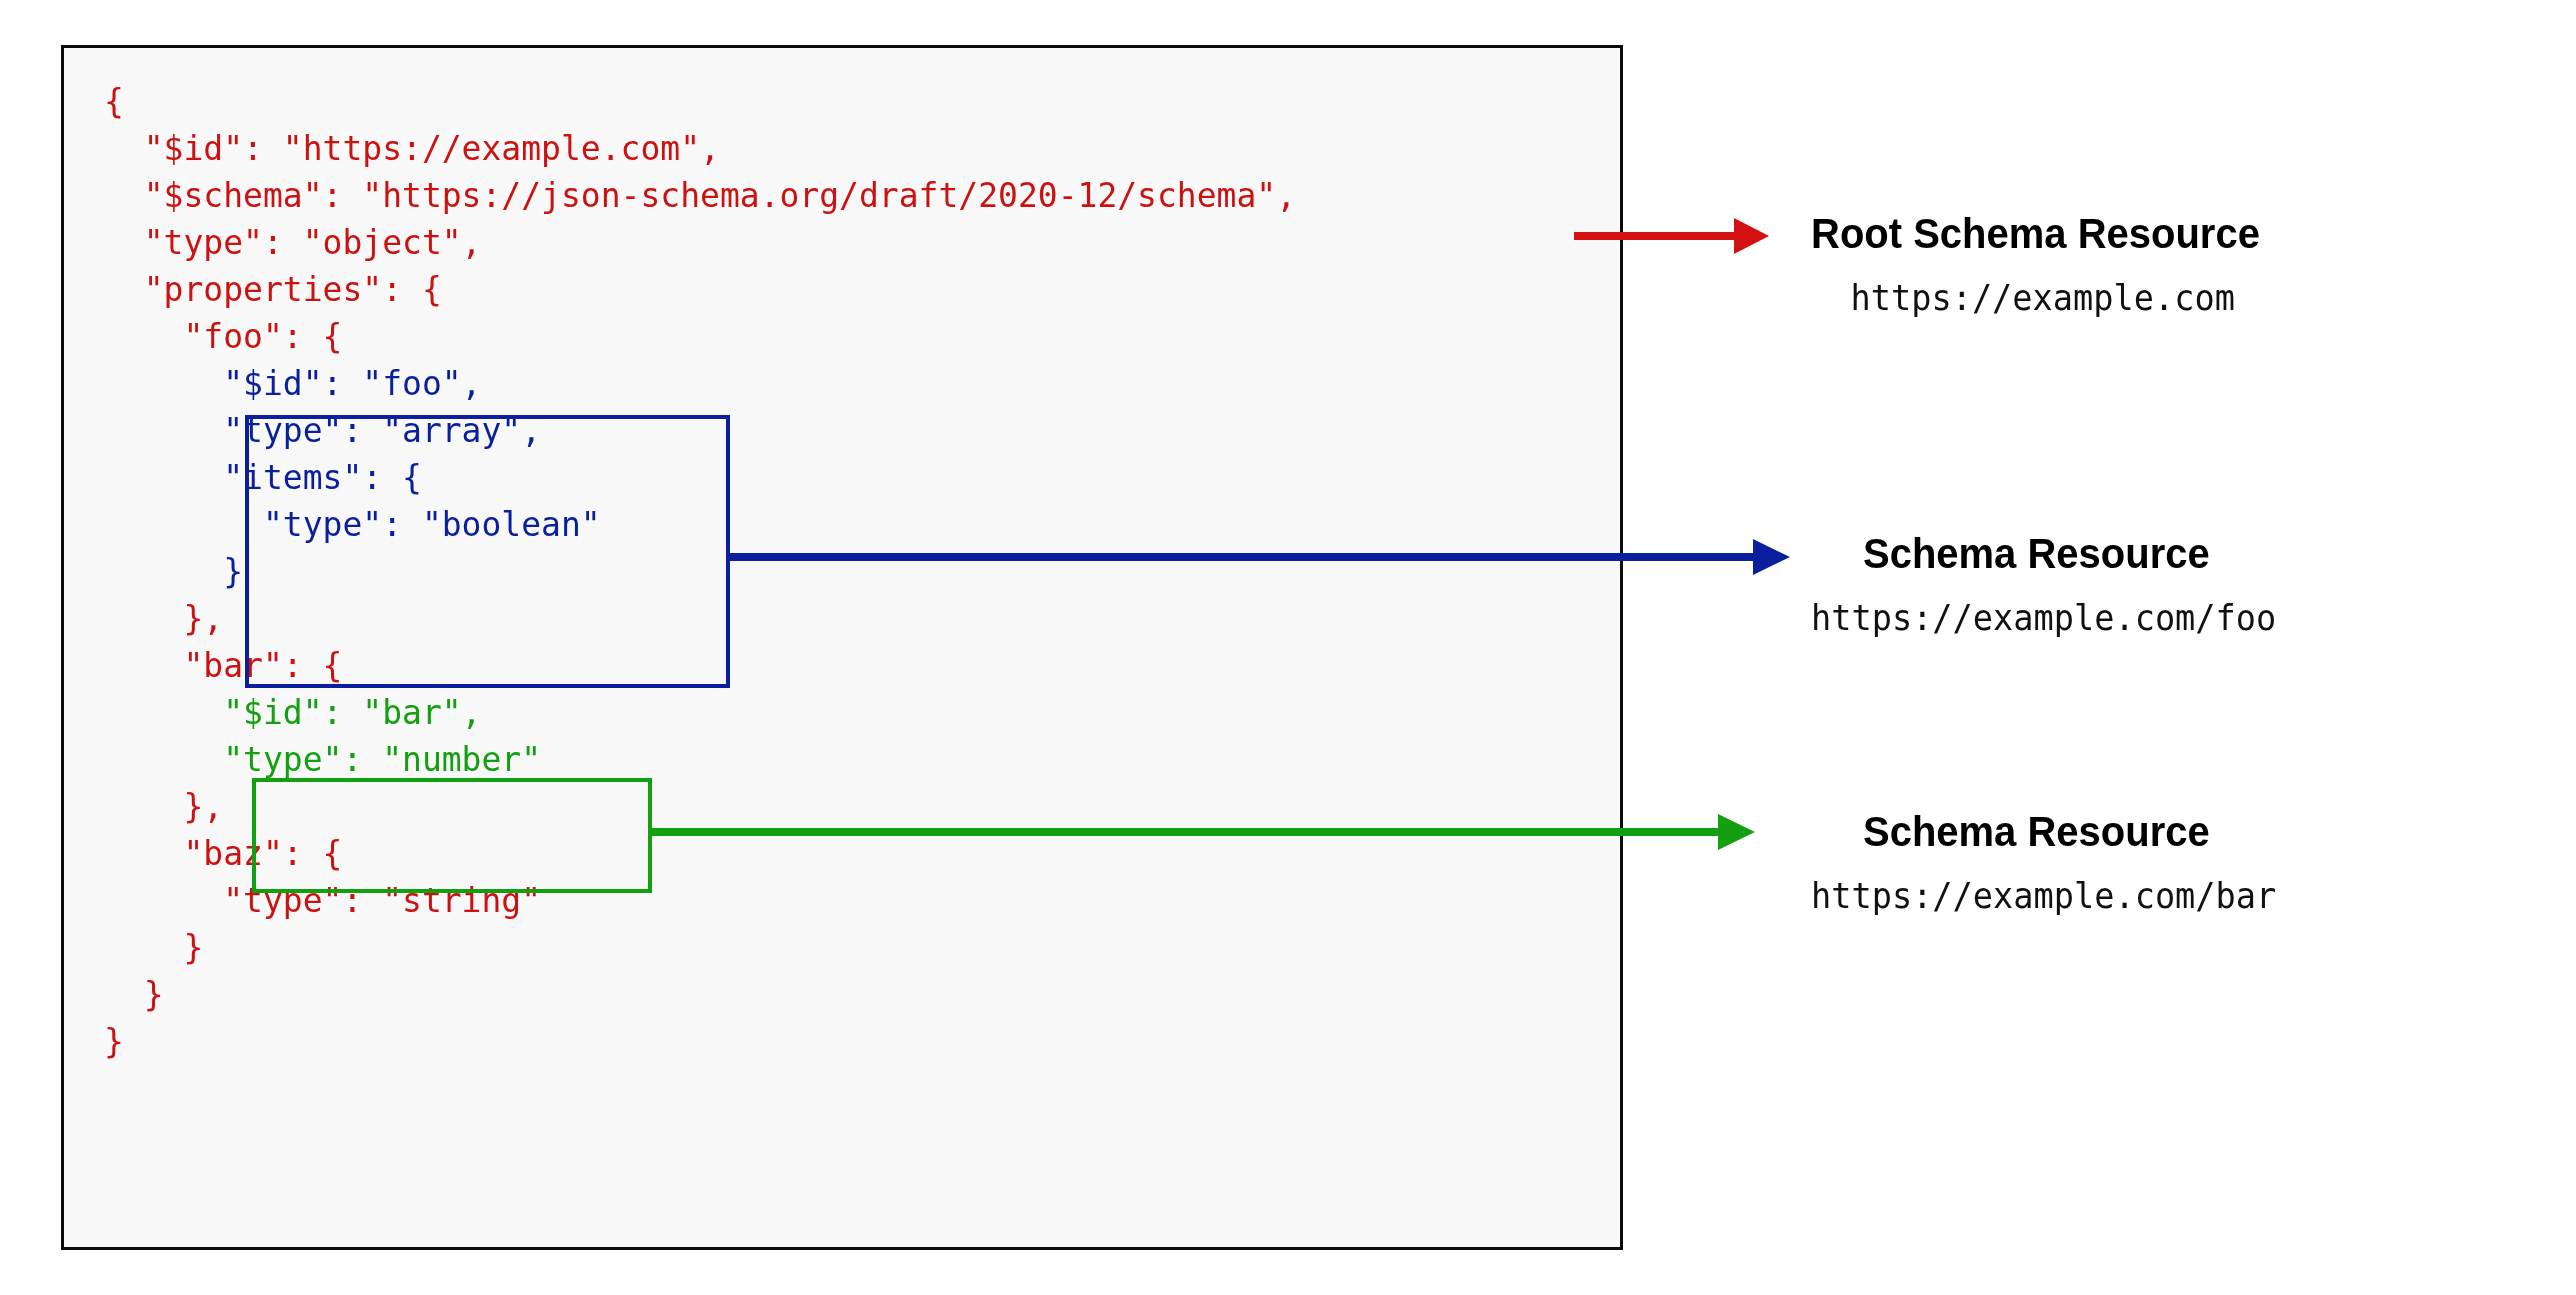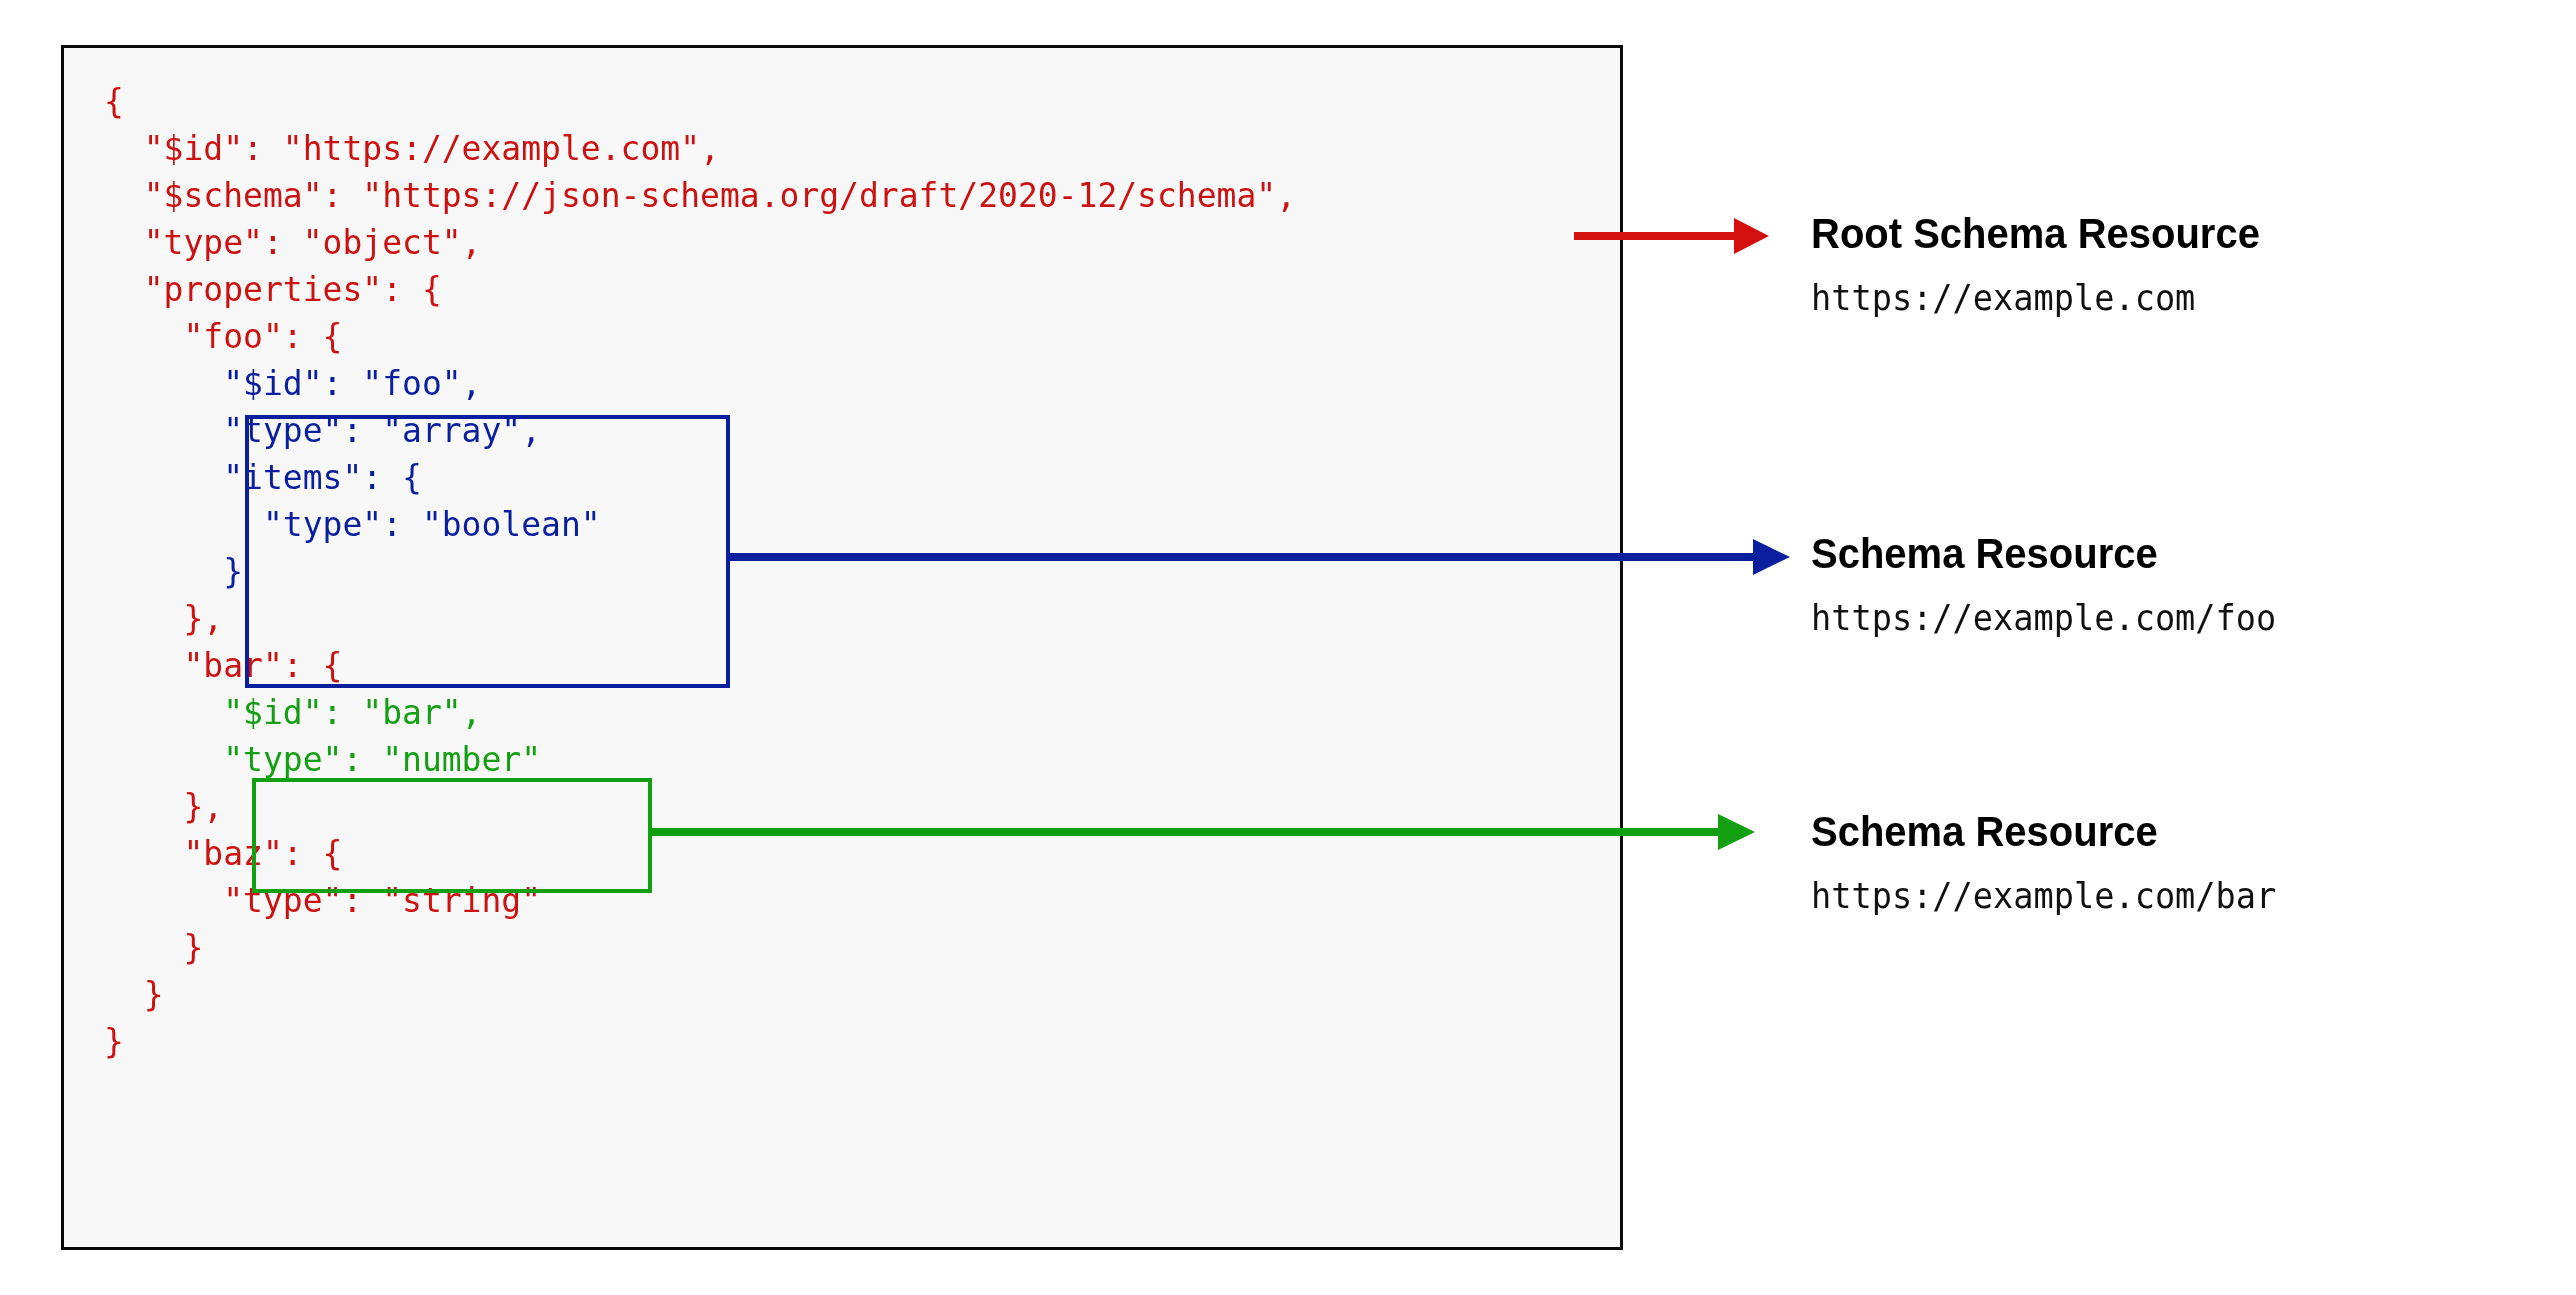--- a/index.html
+++ b/index.html
@@ -104,7 +104,7 @@
   .arrow-green .head { left: 1068px; border-left: 37px solid #12a012; }
 
   
-  .annotation { position: absolute; left: 1811px; }
+  .annotation { position: absolute; left: 1811px; text-align: center; }
   .ann-title {
     margin: 0;
     font-family: "Liberation Sans", sans-serif;

